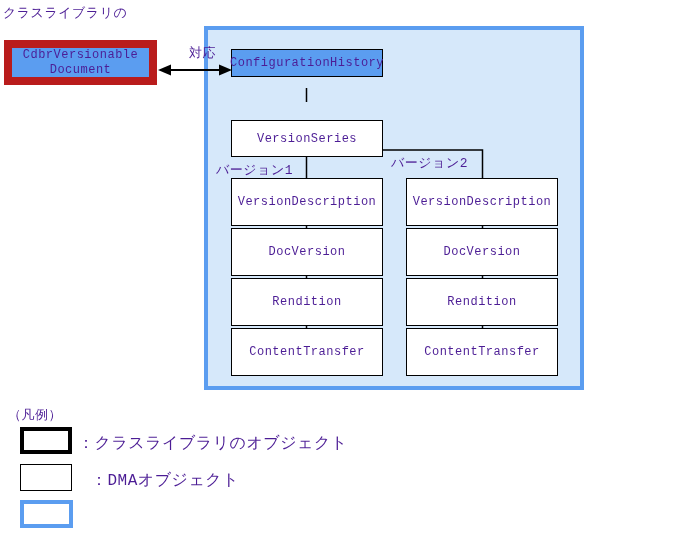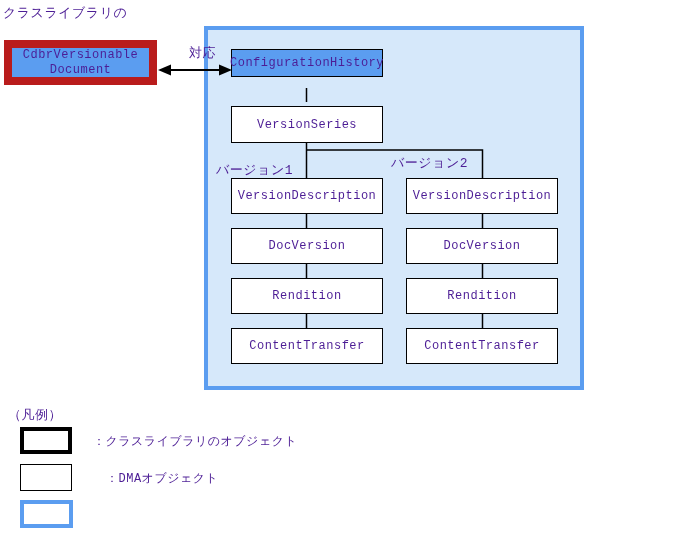--- a/index.html
+++ b/index.html
@@ -122,7 +122,7 @@
   <div class="jp-label" style="left:169px; top:44px;margin-left:20px;">対応</div>
 
   <div class="node blue-fill col1" style="top:49px; height:28px;">ConfigurationHistory</div>
-  <div class="node col1" style="top:106px; height:37px;">VersionSeries</div>
+  <div class="node col1" style="top:120px; height:37px;">VersionSeries</div>
 
   <div class="jp-label" style="left:216px; top:161px; z-index:2;">バージョン1</div>
   <div class="jp-label" style="left:391px; top:154px; z-index:2;text-align:right;">バージョン2</div>

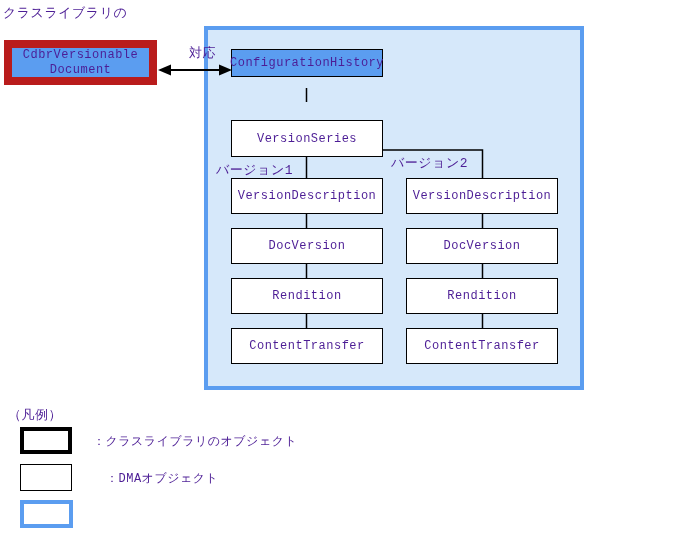--- a/index.html
+++ b/index.html
@@ -69,7 +69,7 @@
   }
   .col1 { left: 231px; width: 152px; }
   .col2 { left: 406px; width: 152px; }
-  .h36 { height: 36px; }
+  .h36 { height: 48px; }
   
   .legend-swatch {
     position: absolute;

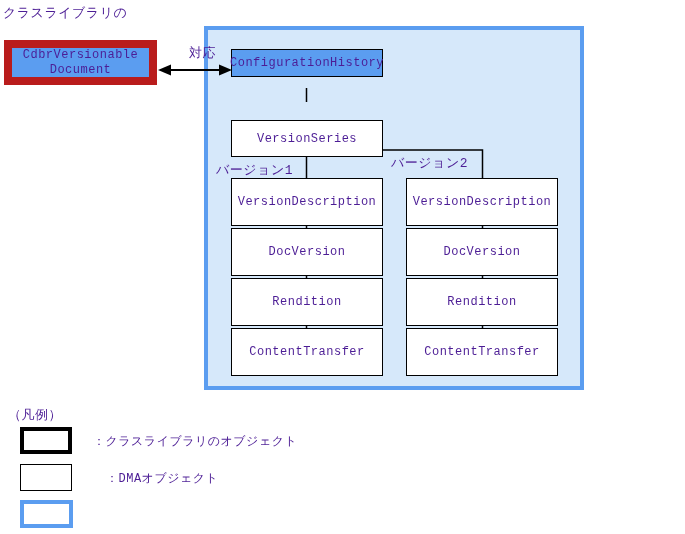--- a/index.html
+++ b/index.html
@@ -79,7 +79,7 @@
   .sw-classlib { left: 20px; top: 427px; width: 52px; height: 27px; border: 4px solid #000000; }
   .sw-dma      { left: 20px; top: 464px; width: 52px; height: 27px; border: 1px solid #000000; }
   .sw-range    { left: 20px; top: 500px; width: 53px; height: 28px; border: 4px solid var(--accent, #5b9df0); }
-  .legend-text { position: absolute; left: 93px; font-size: 12px; letter-spacing: 0.5px; white-space: pre; }
+  .legend-text { position: absolute; left: 78px; font-size: 16px; letter-spacing: 0.5px; white-space: pre; }
 </style>
 </head>
 <body>

